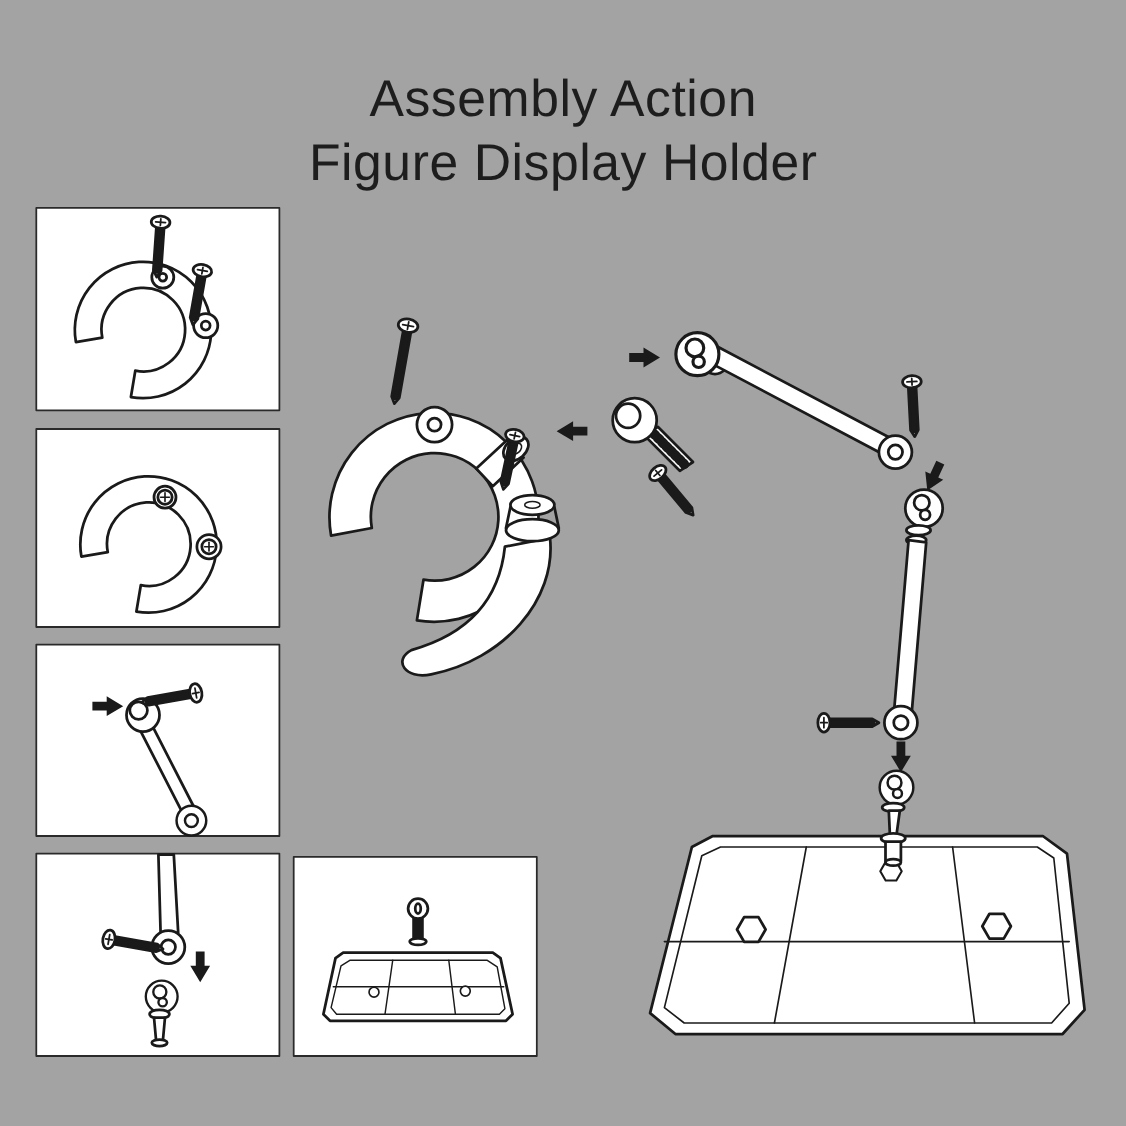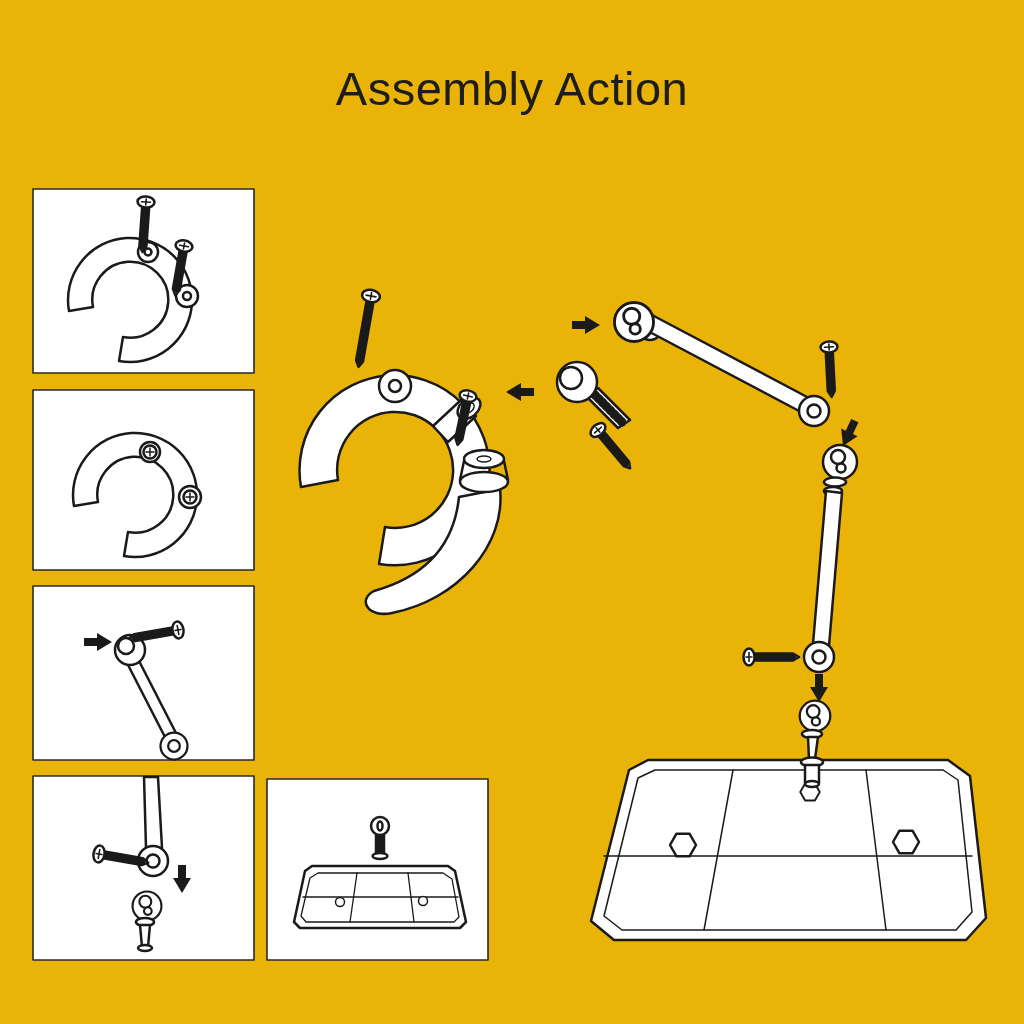--- a/index.html
+++ b/index.html
@@ -3,7 +3,7 @@
 <meta charset="utf-8">
 <style>
   html,body{margin:0;padding:0;background:#ffffff;}
-  .page{position:relative;width:1024px;height:1024px;background:#eab308;overflow:hidden;
+  .page{position:relative;width:1024px;height:1024px;background:#a3a3a3;overflow:hidden;
         font-family:"Liberation Sans", sans-serif;}
   .title{position:absolute;top:60px;left:0;width:100%;text-align:center;
          color:#1d1d1d;font-size:47px;line-height:1.25;font-weight:400;letter-spacing:.5px;}

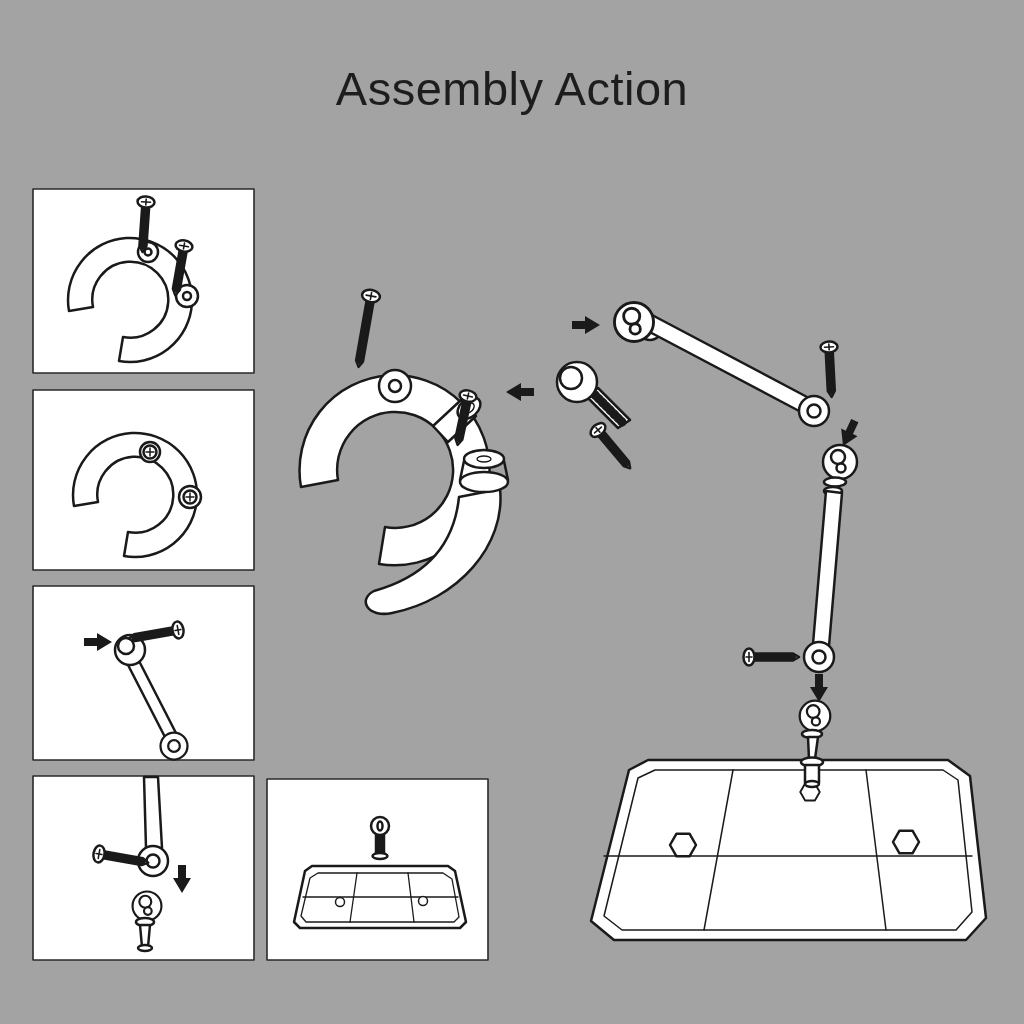--- a/index.html
+++ b/index.html
@@ -17,6 +17,7 @@
 
   <div class="title">
     <div>Assembly Action</div>
+    <div>Figure Display Holder</div>
   </div>
 
   <svg width="1024" height="1024" viewBox="0 0 1024 1024">

